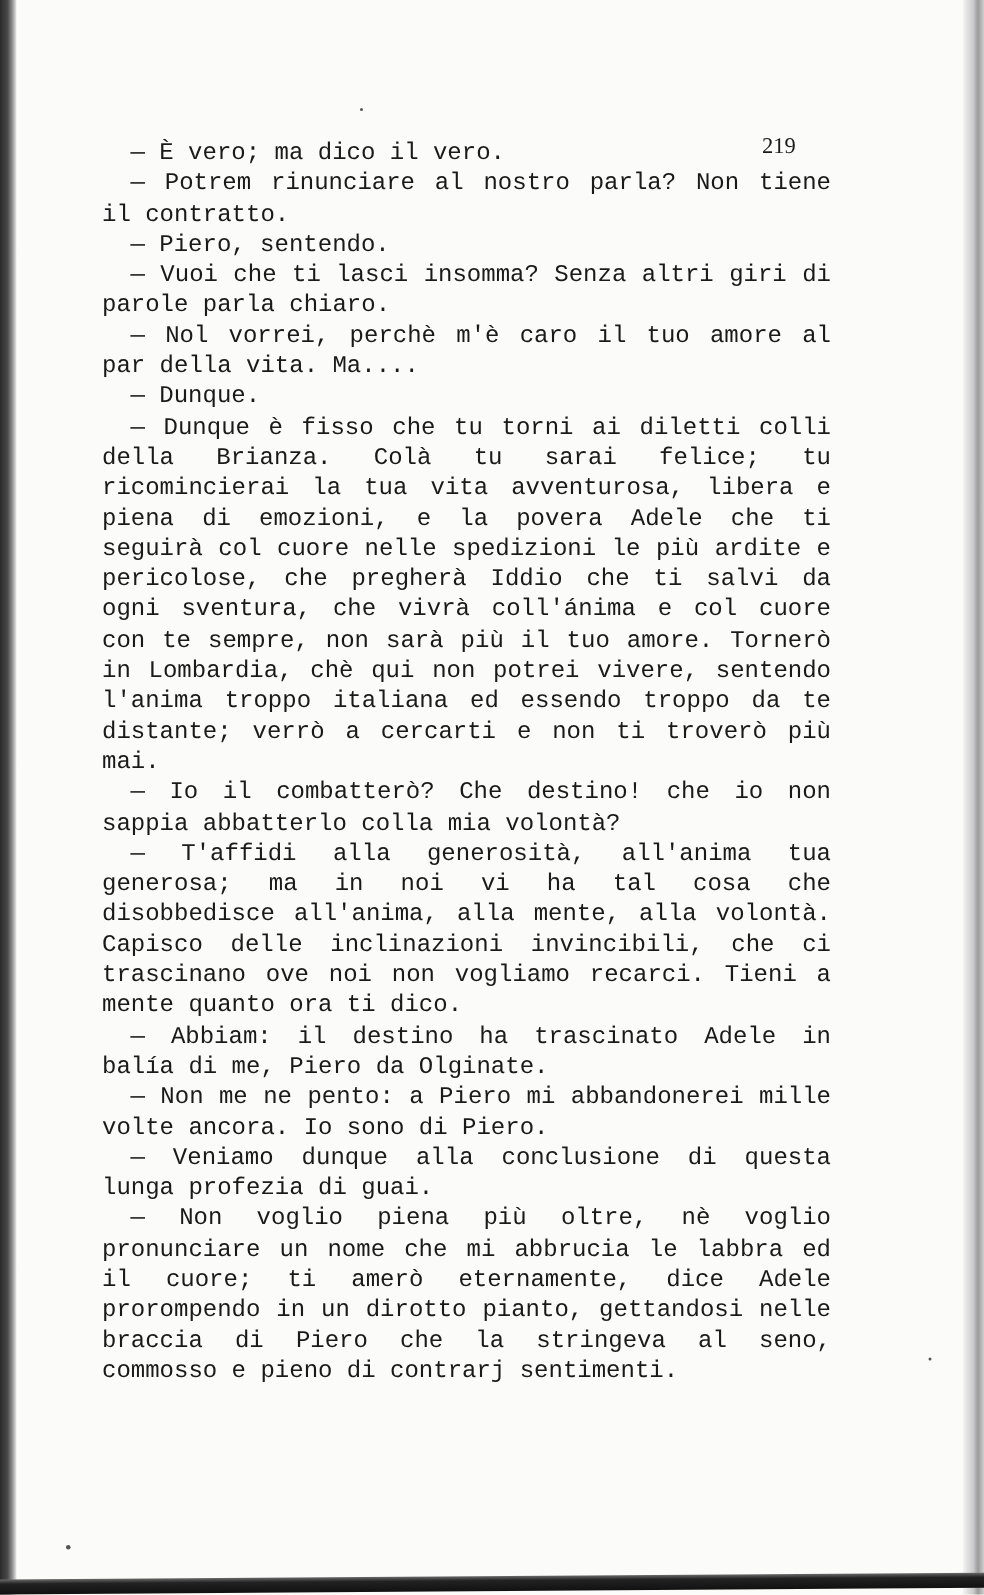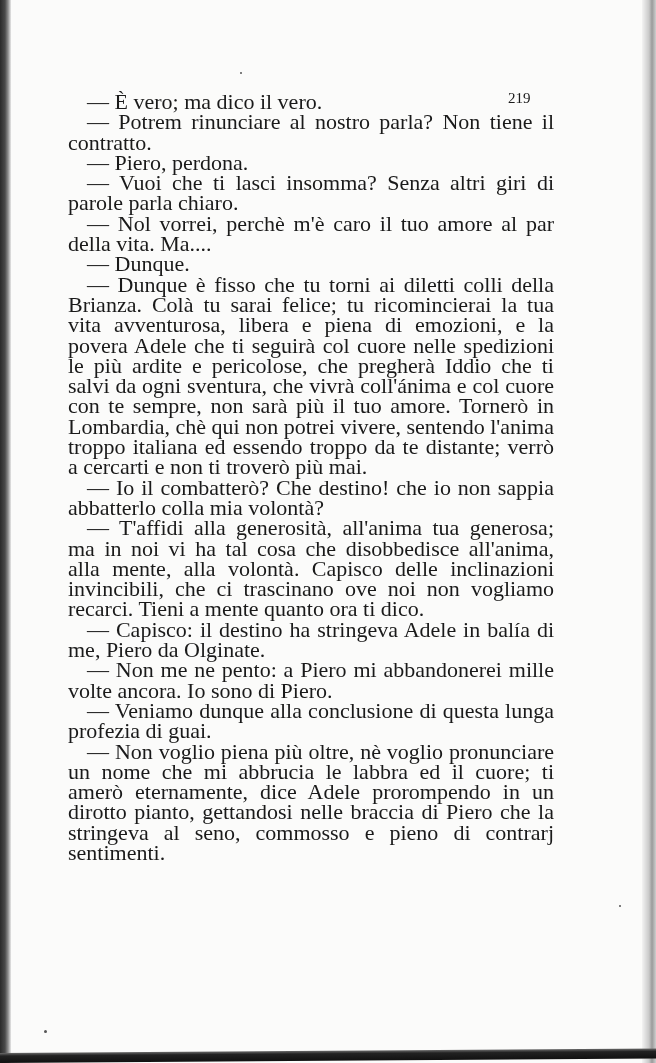--- a/index.html
+++ b/index.html
@@ -31,8 +31,8 @@
   }
   .text-block {
     position: absolute; left: 68px; top: 92px; width: 486px;
-    font-family: Liberation Serif, serif;
-    font-size: 22px; line-height: 20.3px;
+    font-family: Liberation Mono, monospace;
+    font-size: 16px; line-height: 20.3px;
     text-align: justify;
   }
   .para { margin: 0; text-indent: 19px; }

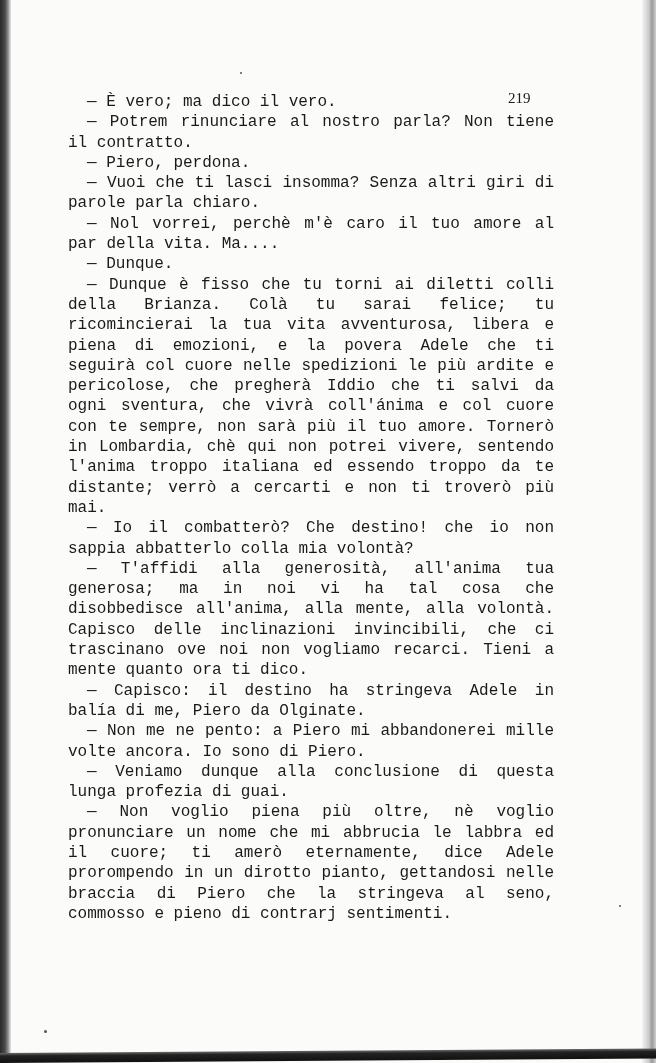--- a/index.html
+++ b/index.html
@@ -53,7 +53,7 @@
 <div class="text-block">
   <p class="para">— È vero; ma dico il vero.</p>
   <p class="para">— Potrem rinunciare al nostro parla? Non tiene il contratto.</p>
-  <p class="para">— Piero, perdona.</p>
+  <p class="para">— Piero, sentendo.</p>
   <p class="para">— Vuoi che ti lasci insomma? Senza altri giri di parole parla chiaro.</p>
   <p class="para">— Nol vorrei, perchè m'è caro il tuo amore al par della vita. Ma....</p>
   <p class="para">— Dunque.</p>

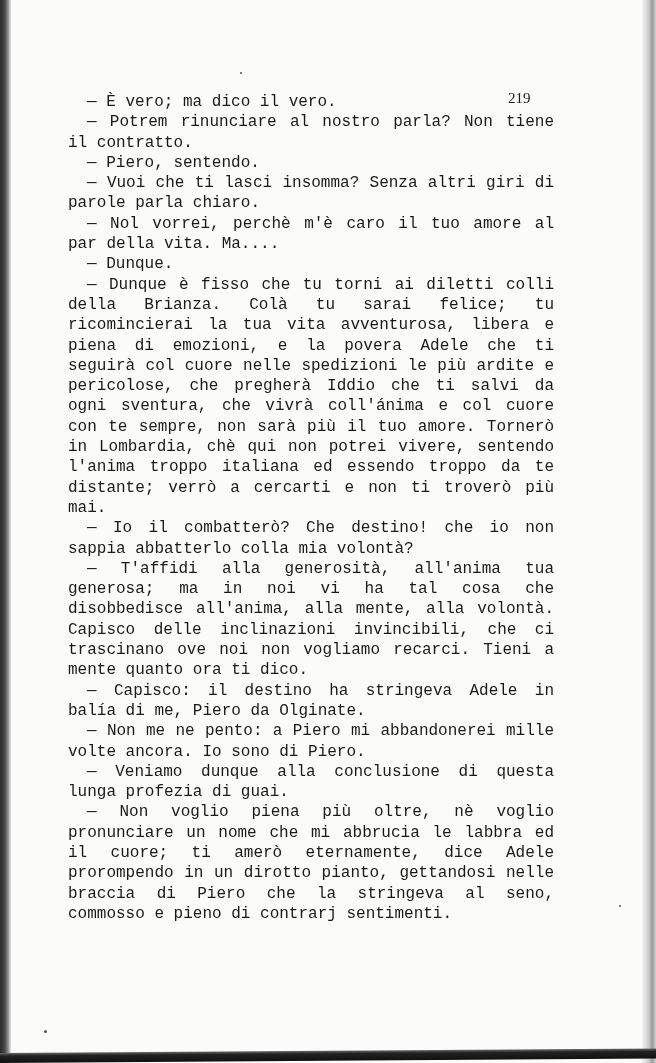--- a/index.html
+++ b/index.html
@@ -60,7 +60,7 @@
   <p class="para">— Dunque è fisso che tu torni ai diletti colli della Brianza. Colà tu sarai felice; tu ricomincierai la tua vita avventurosa, libera e piena di emozioni, e la povera Adele che ti seguirà col cuore nelle spedizioni le più ardite e pericolose, che pregherà Iddio che ti salvi da ogni sventura, che vivrà coll'ánima e col cuore con te sempre, non sarà più il tuo amore. Tornerò in Lombardia, chè qui non potrei vivere, sentendo l'anima troppo italiana ed essendo troppo da te distante; verrò a cercarti e non ti troverò più mai.</p>
   <p class="para">— Io il combatterò? Che destino! che io non sappia abbatterlo colla mia volontà?</p>
   <p class="para">— T'affidi alla generosità, all'anima tua generosa; ma in noi vi ha tal cosa che disobbedisce all'anima, alla mente, alla volontà. Capisco delle inclinazioni invincibili, che ci trascinano ove noi non vogliamo recarci. Tieni a mente quanto ora ti dico.</p>
-  <p class="para">— Capisco: il destino ha stringeva Adele in balía di me, Piero da Olginate.</p>
+  <p class="para">— Abbiam: il destino ha trascinato Adele in balía di me, Piero da Olginate.</p>
   <p class="para">— Non me ne pento: a Piero mi abbandonerei mille volte ancora. Io sono di Piero.</p>
   <p class="para">— Veniamo dunque alla conclusione di questa lunga profezia di guai.</p>
   <p class="para">— Non voglio piena più oltre, nè voglio pronunciare un nome che mi abbrucia le labbra ed il cuore; ti amerò eternamente, dice Adele prorompendo in un dirotto pianto, gettandosi nelle braccia di Piero che la stringeva al seno, commosso e pieno di contrarj sentimenti.</p>

